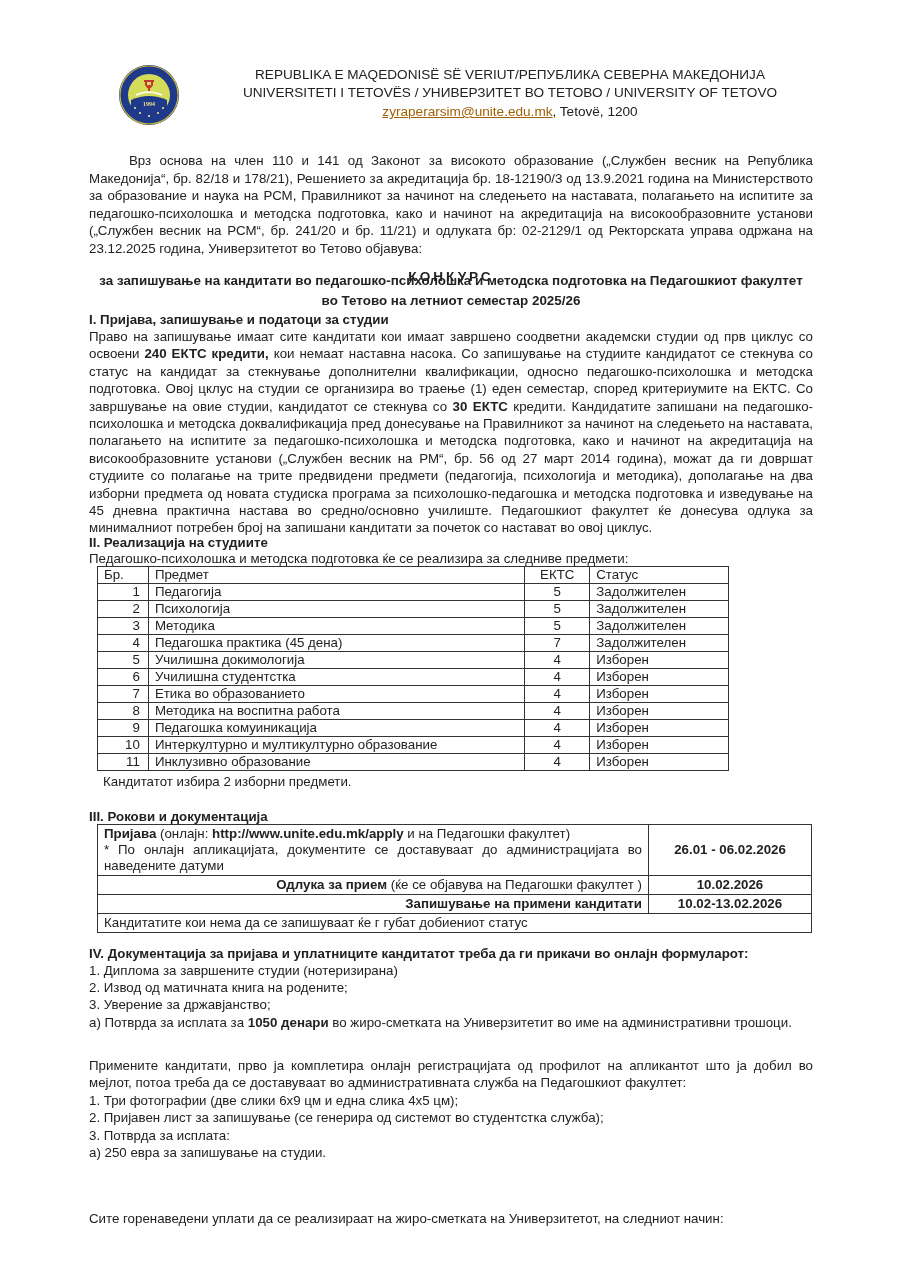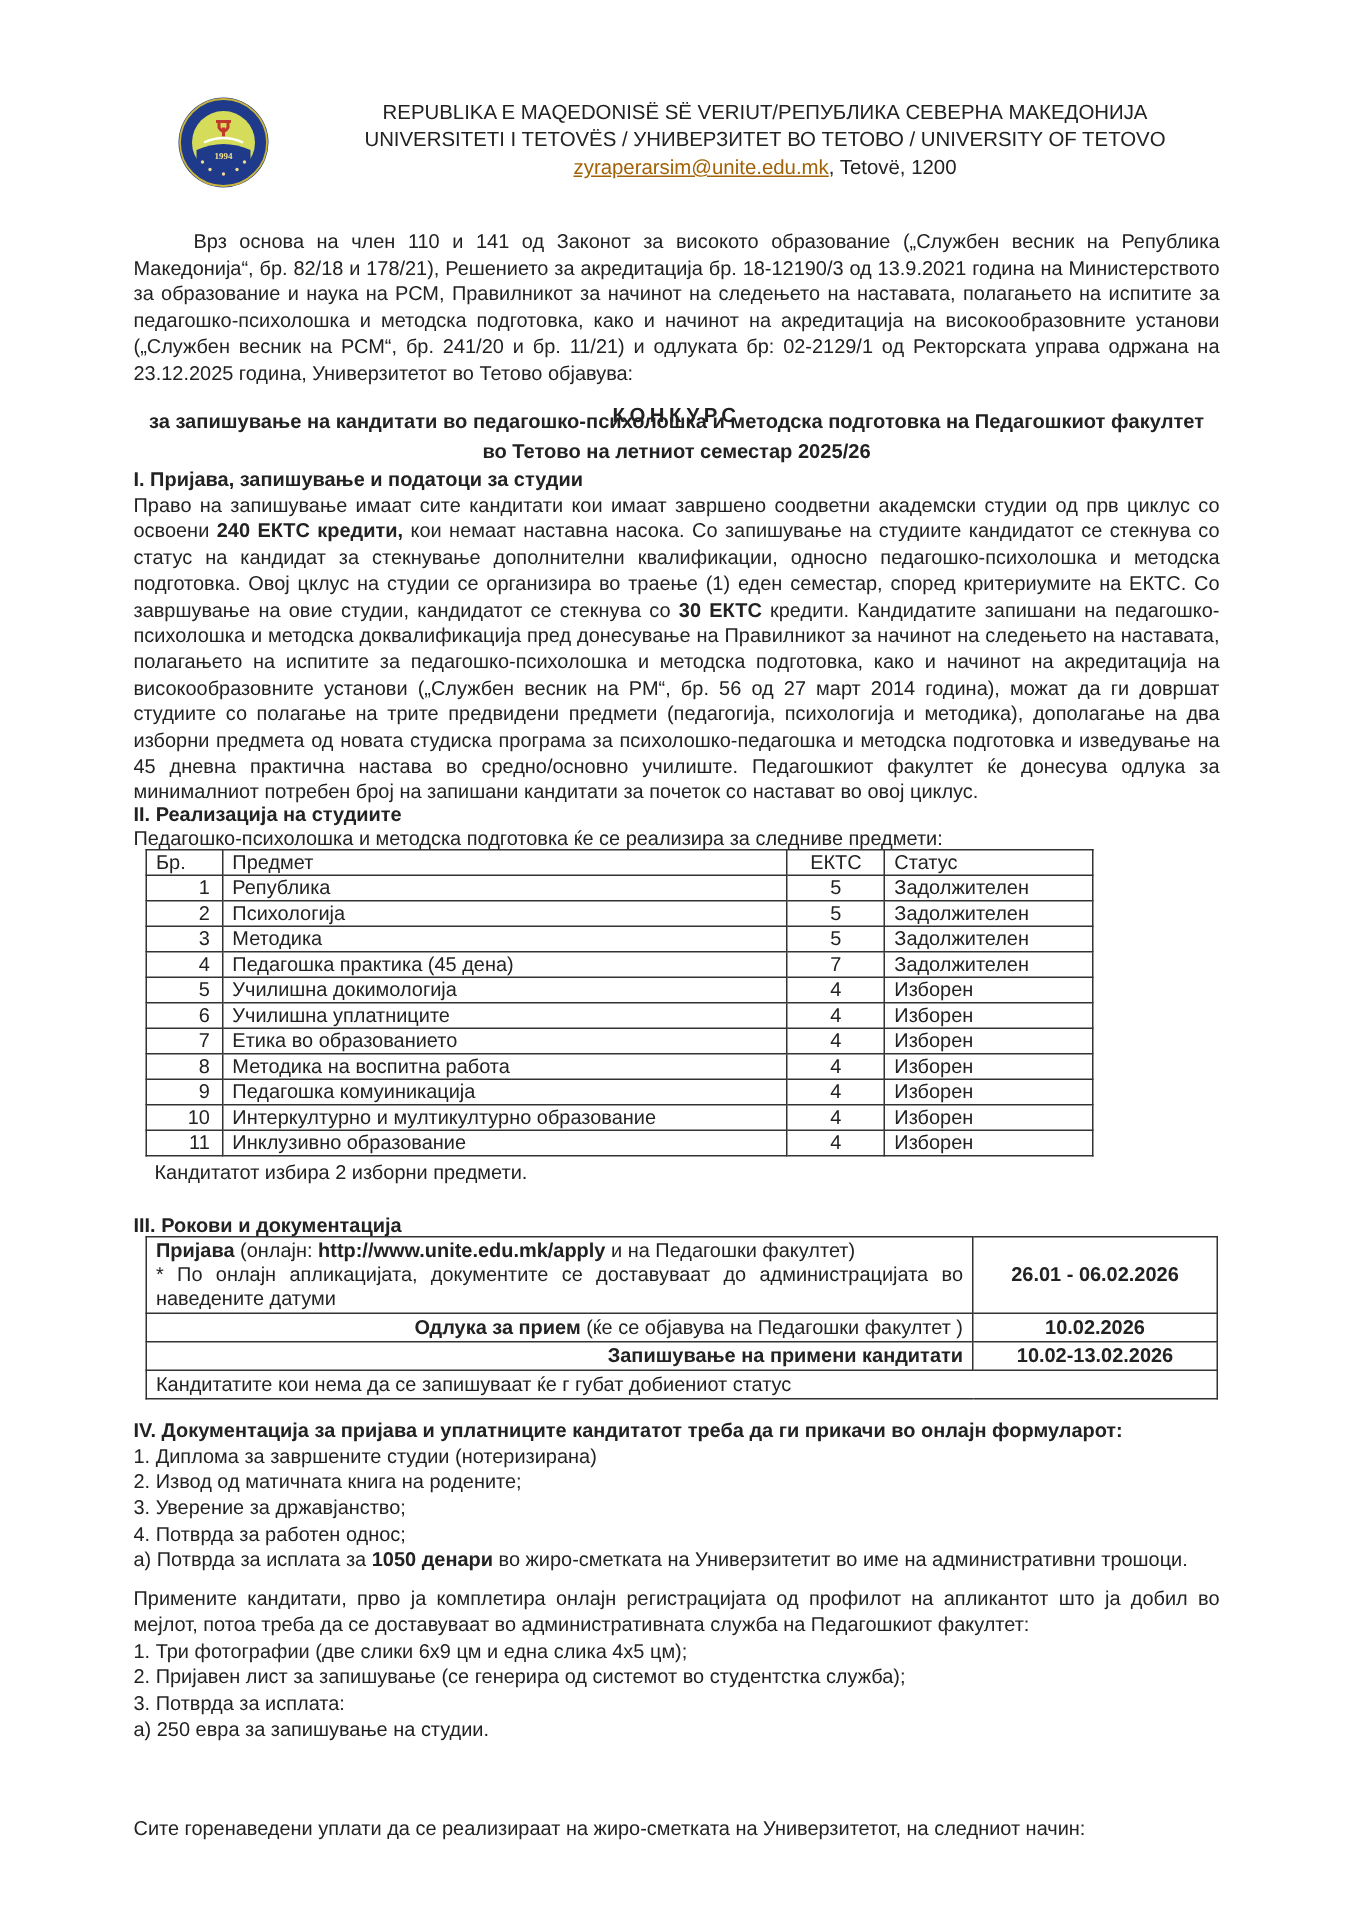--- a/index.html
+++ b/index.html
@@ -108,7 +108,7 @@
     </tr>
     <tr>
         <td class="c-no">1</td>
-        <td class="c-name">Република</td>
+        <td class="c-name">Педагогија</td>
         <td class="c-ects">5</td>
         <td class="c-status">Задолжителен</td>
       </tr>

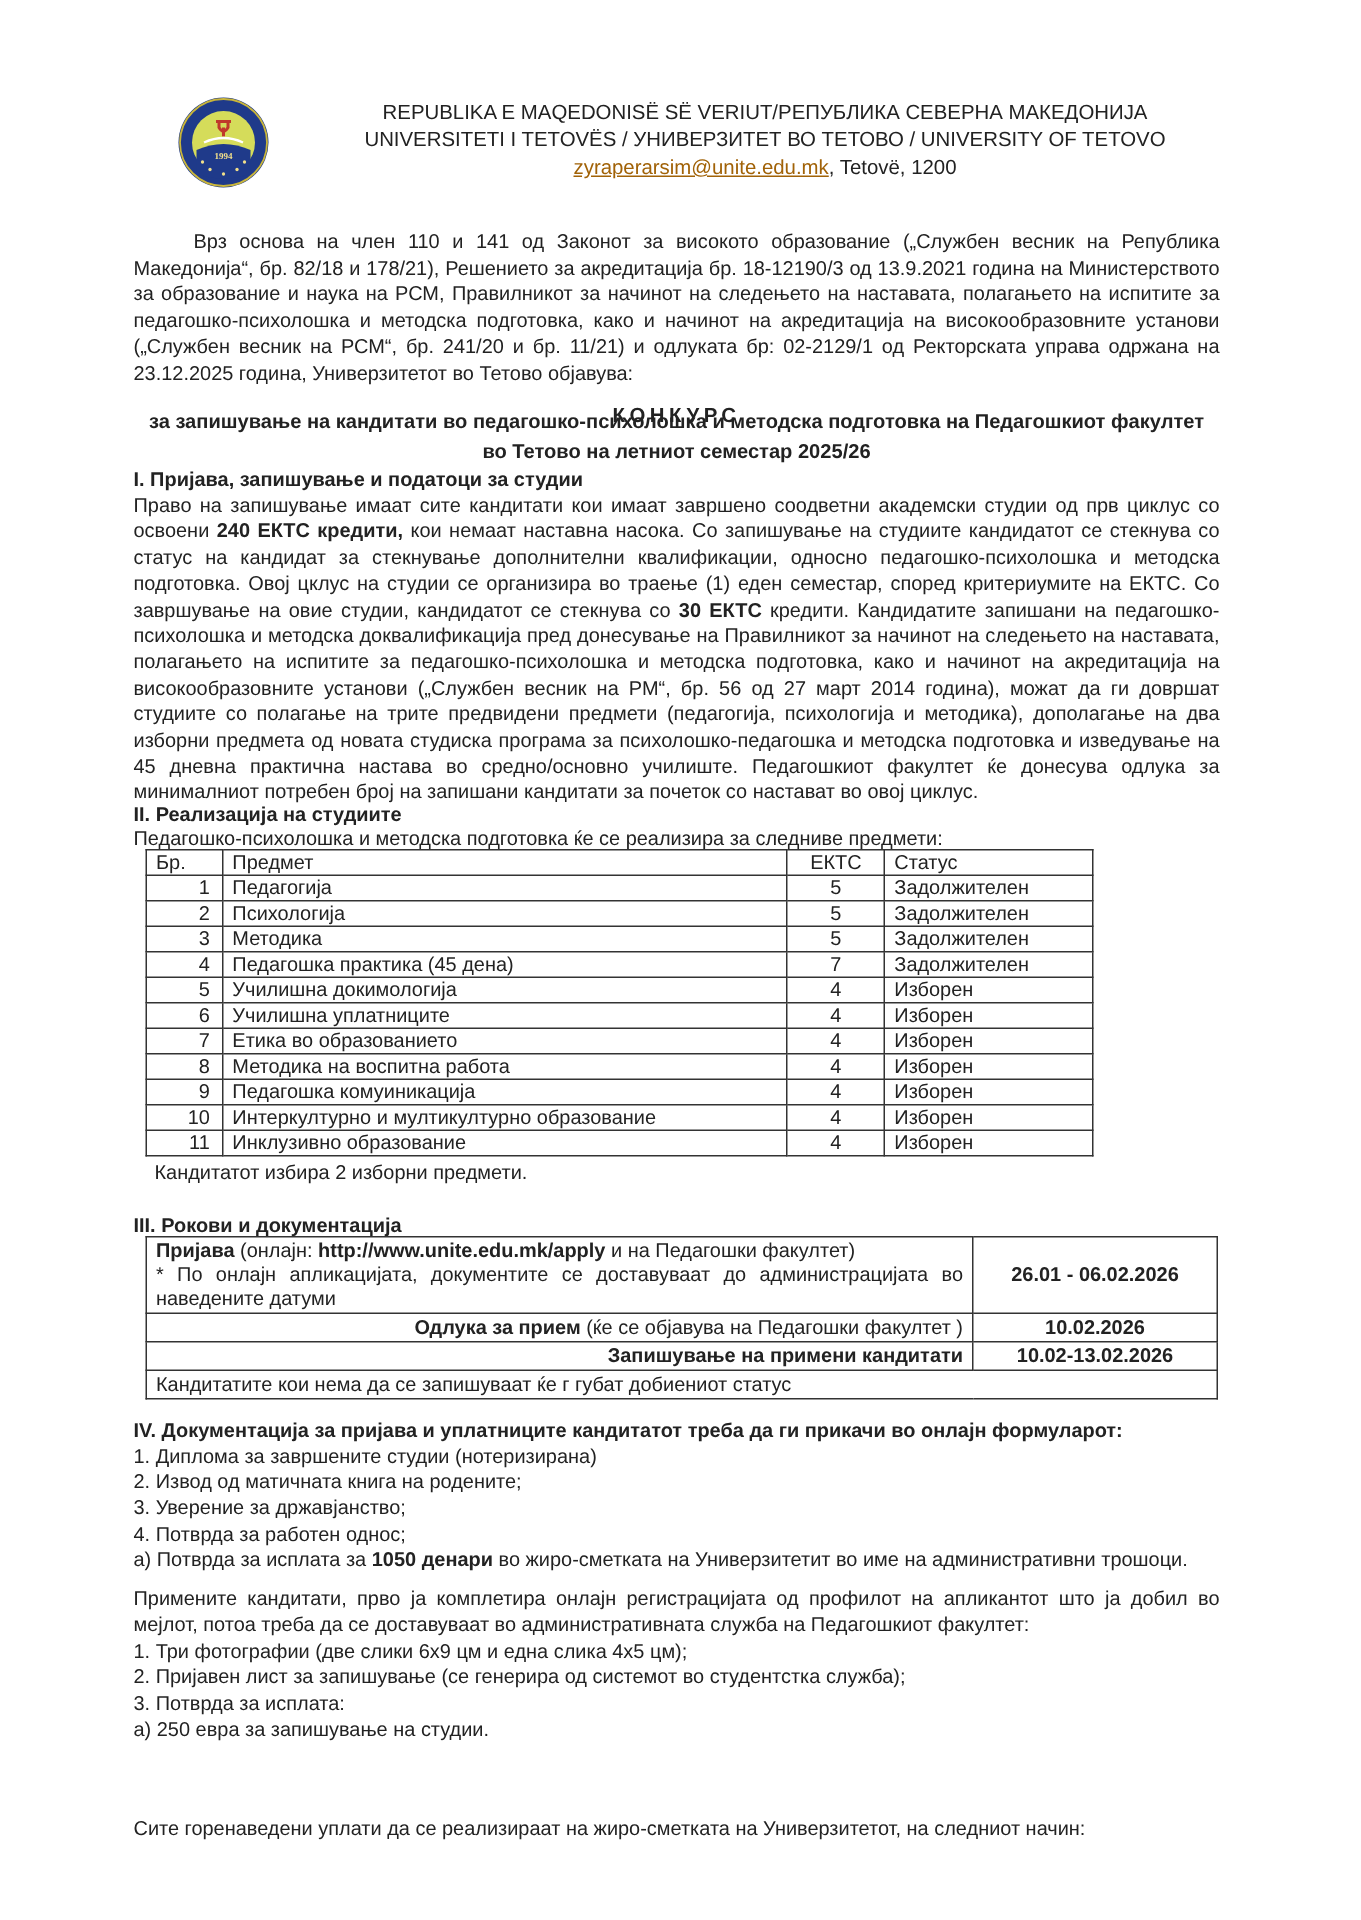--- a/index.html
+++ b/index.html
@@ -138,7 +138,7 @@
       </tr>
     <tr>
         <td class="c-no">6</td>
-        <td class="c-name">Училишна уплатниците</td>
+        <td class="c-name">Училишна студентстка</td>
         <td class="c-ects">4</td>
         <td class="c-status">Изборен</td>
       </tr>

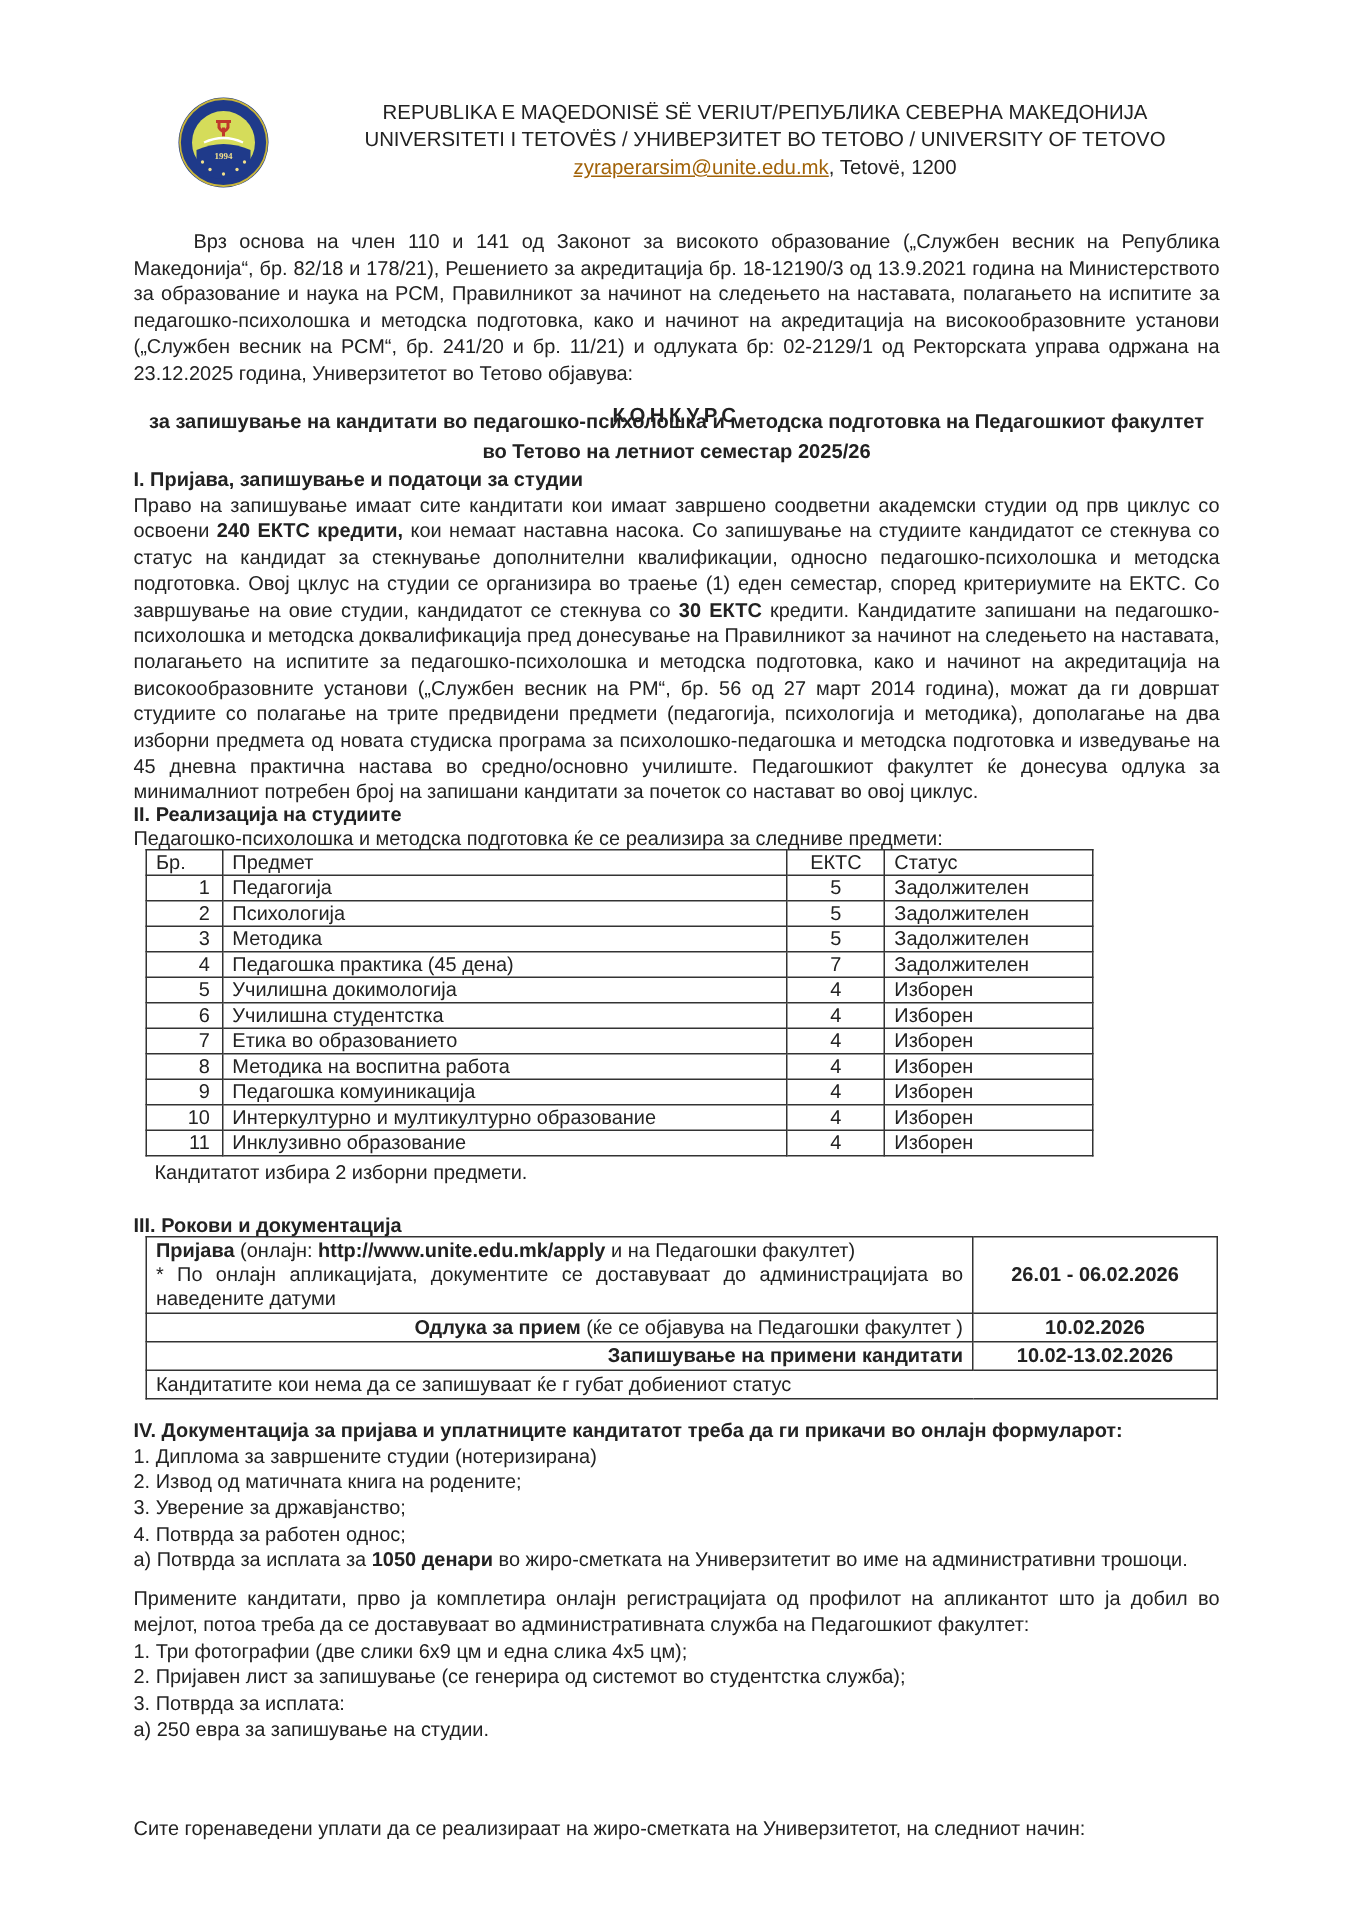--- a/index.html
+++ b/index.html
@@ -205,7 +205,6 @@
   <div>1. Диплома за завршените студии (нотеризирана)</div>
   <div>2. Извод од матичната книга на родените;</div>
   <div>3. Уверение за државјанство;</div>
-  <div>4. Потврда за работен однос;</div>
   <div><span>а) Потврда за исплата за </span><b>1050 денари</b><span> во жиро-сметката на Универзитетит во име на административни трошоци.</span></div>
 </div>
 

